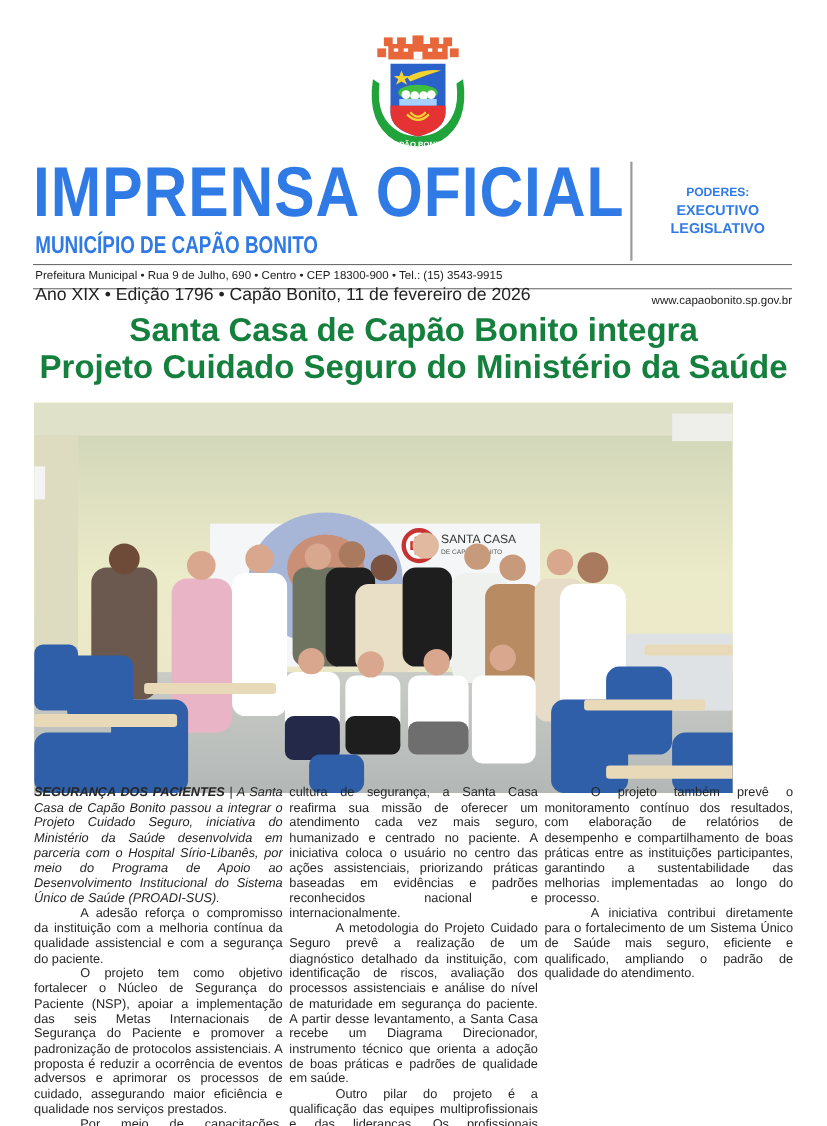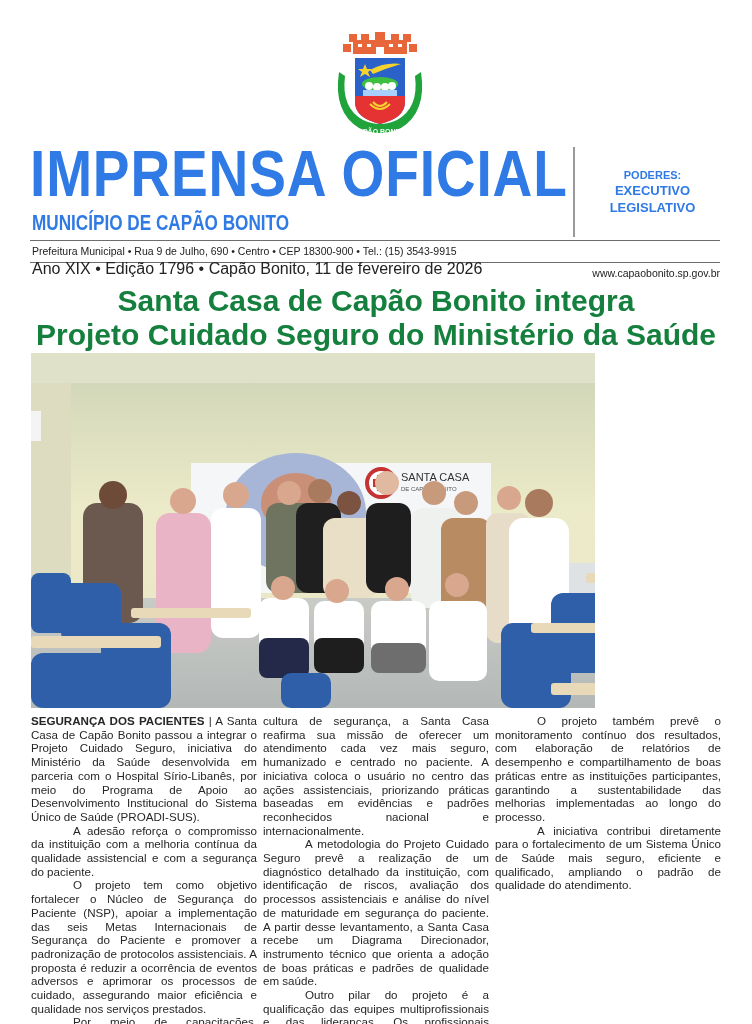--- a/index.html
+++ b/index.html
@@ -32,7 +32,7 @@
 
   .headline { position: absolute; left: 20px; top: 284px; width: 712px; text-align: center; font-weight: 700; font-size: 30px; line-height: 34px; color: #15803d; }
 
-  .photo { position: absolute; left: 31px; top: 353px; width: 564px; height: 355px; overflow: hidden; background: #fef9c3; }
+  .photo { position: absolute; left: 31px; top: 366px; width: 635px; height: 355px; overflow: hidden; background: #fef9c3; }
 
   .col { position: absolute; top: 714px; width: 226px; font-size: 11.6px; line-height: 13.7px; color: #262626; text-align: justify; }
   .col p { text-indent: 42px; }

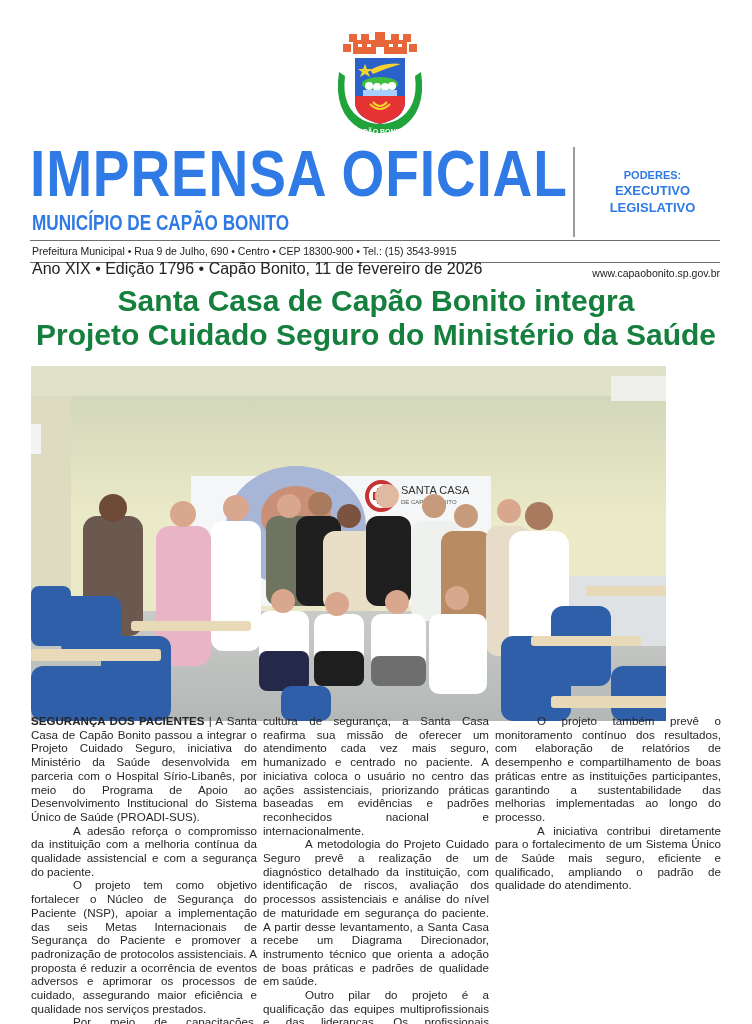--- a/index.html
+++ b/index.html
@@ -36,7 +36,7 @@
 
   .col { position: absolute; top: 714px; width: 226px; font-size: 11.6px; line-height: 13.7px; color: #262626; text-align: justify; }
   .col p { text-indent: 42px; }
-  .col p.first { text-indent: 0; }
+  .col p.first { text-indent: 0; font-style: italic; }
   .col p.cont { text-indent: 0; }
   .kicker { font-weight: 700; }
 </style>

